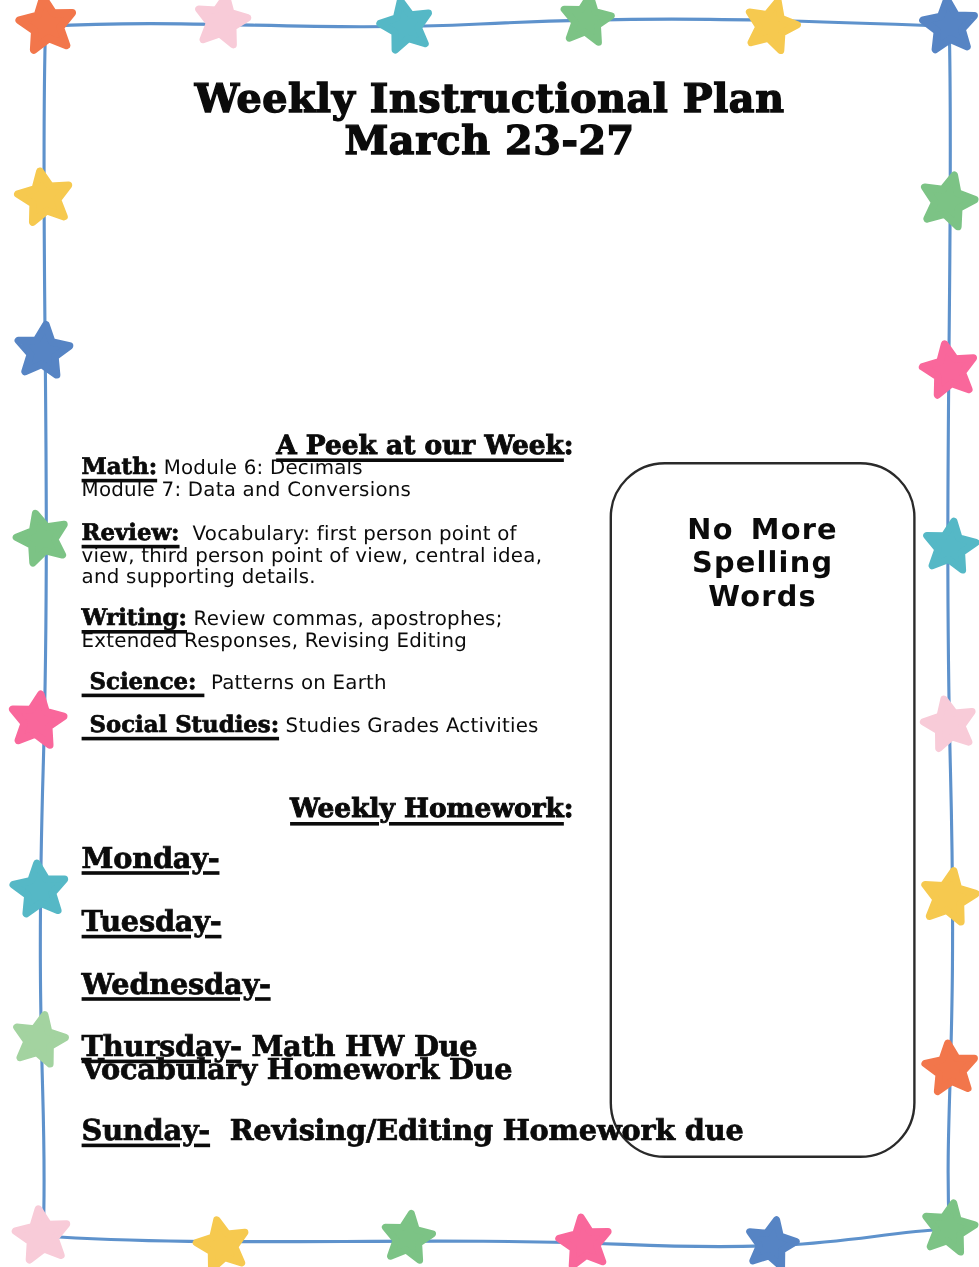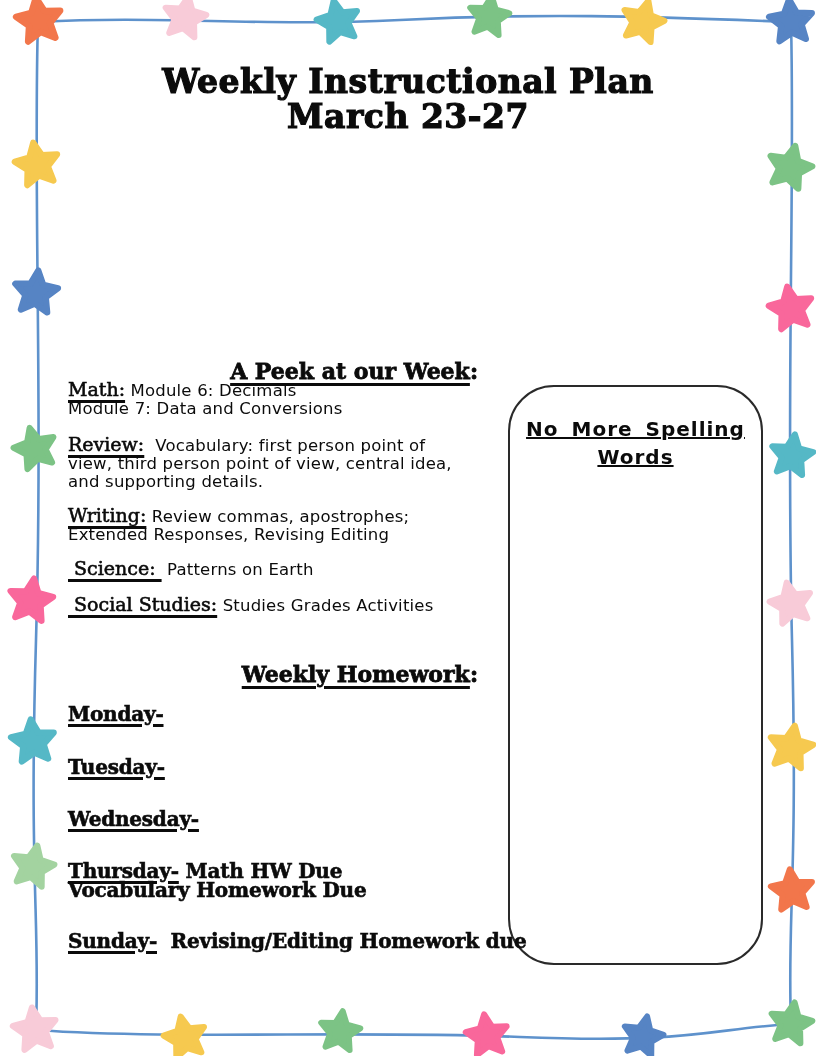--- a/index.html
+++ b/index.html
@@ -32,7 +32,7 @@
 
   
   .subject{position:absolute;left:68px;margin:0;white-space:pre;line-height:18px;}
-  .subject .slab{font-family:"DejaVu Serif",serif;font-weight:normal;font-size:19px;
+  .subject .slab{font-family:"DejaVu Serif",serif;font-weight:bold;font-size:19px;
                  -webkit-text-stroke:0.6px #0b0b0b;}
   .subject .comic{font-size:16.5px;line-height:18px;letter-spacing:0.2px;}
   #subjects .subject:nth-child(1){top:380px;}

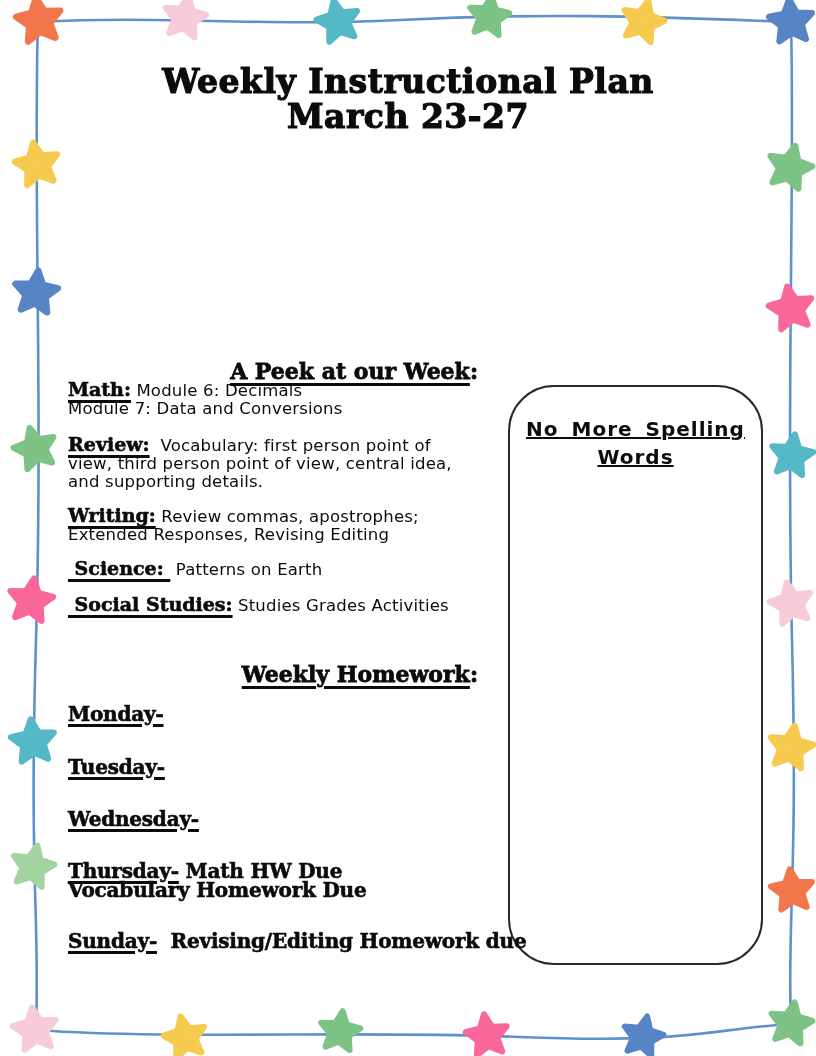--- a/index.html
+++ b/index.html
@@ -55,9 +55,9 @@
   
   .spelling-box{position:absolute;left:508px;top:385px;width:255px;height:580px;
                 border:2px solid #2a2a2a;border-radius:46px;box-sizing:border-box;}
-  .spelling-text{margin-top:28px;text-align:center;white-space:pre-line;
-                 font-size:20px;font-weight:bold;line-height:28px;
-                 letter-spacing:1px;word-spacing:5px;text-decoration:underline;}
+  .spelling-text{margin-top:40px;text-align:center;white-space:pre-line;
+                 font-size:24px;font-weight:bold;line-height:28px;
+                 letter-spacing:1px;word-spacing:5px;}
 </style>
 </head>
 <body>

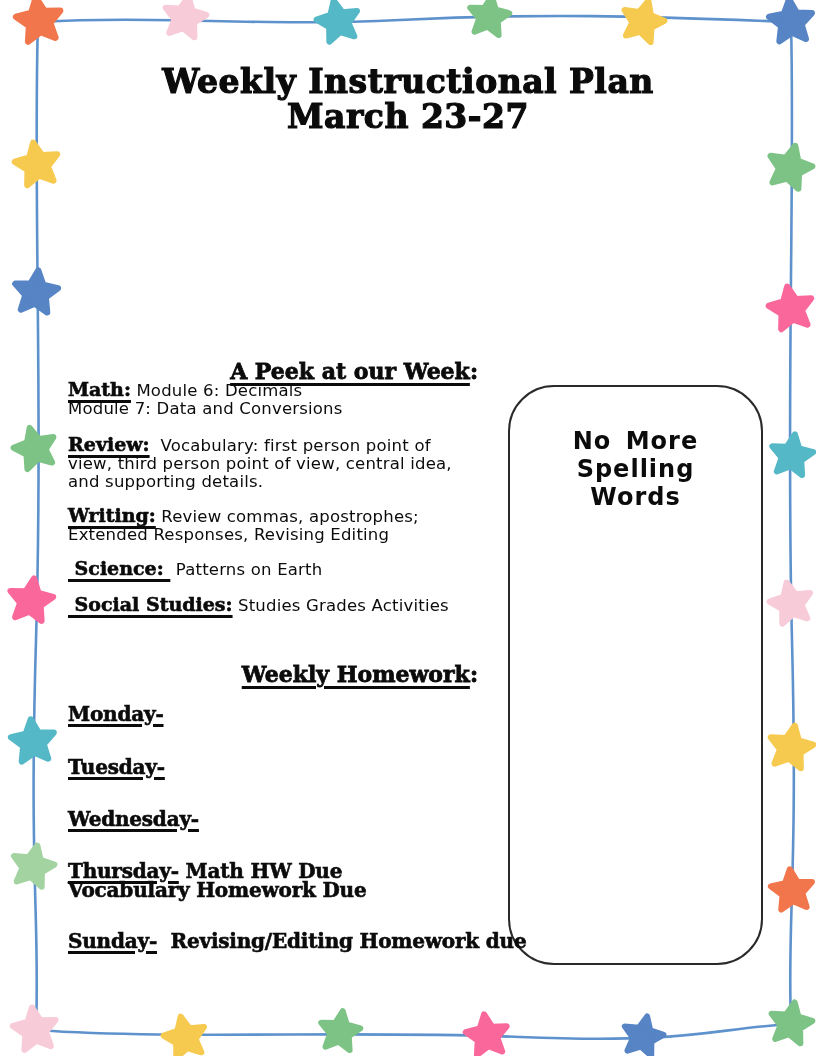--- a/index.html
+++ b/index.html
@@ -43,7 +43,7 @@
 
   
   .day{position:absolute;left:68px;margin:0;white-space:pre;line-height:19px;
-       font-family:"DejaVu Serif",serif;font-weight:bold;font-size:20px;
+       font-family:"DejaVu Serif",serif;font-weight:bold;font-size:24px;
        -webkit-text-stroke:0.6px #0b0b0b;letter-spacing:-0.2px;}
   #days .day:nth-child(1){top:705px;}
   #days .day:nth-child(2){top:758px;}

